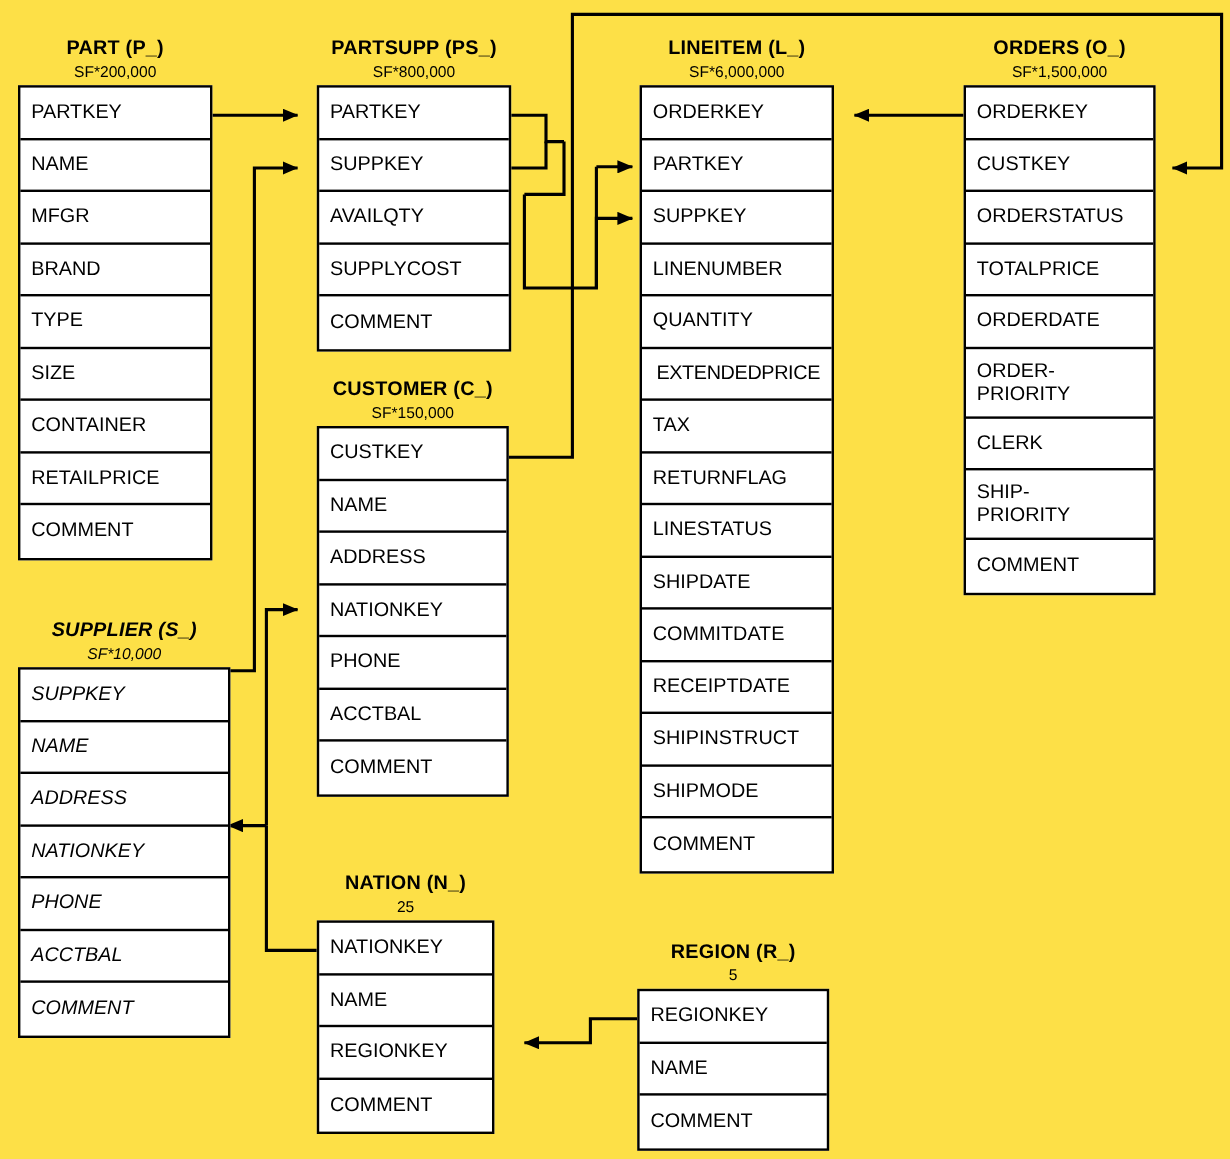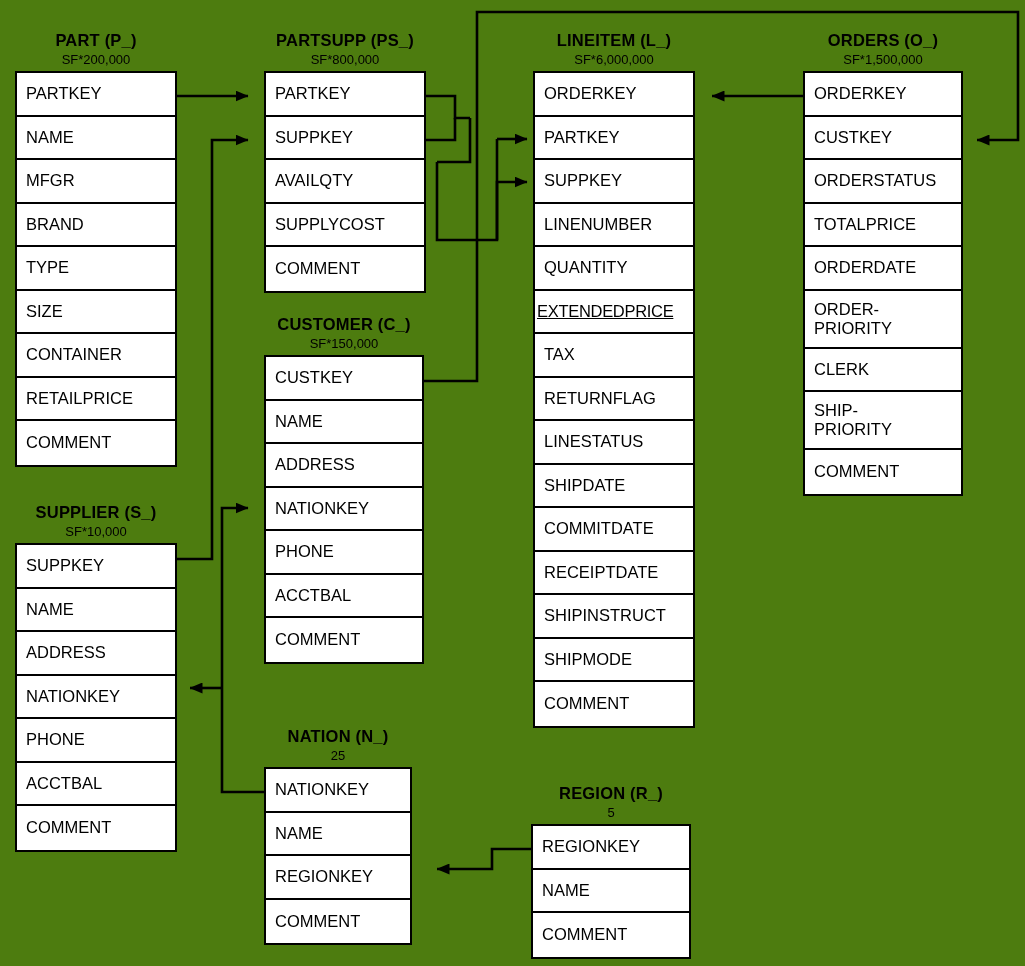--- a/index.html
+++ b/index.html
@@ -17,7 +17,7 @@
     width: 1025px;
     height: 966px;
     overflow: hidden;
-    background: #4d7c0f;
+    background: #fde047;
   }
   svg.links {
     position: absolute;

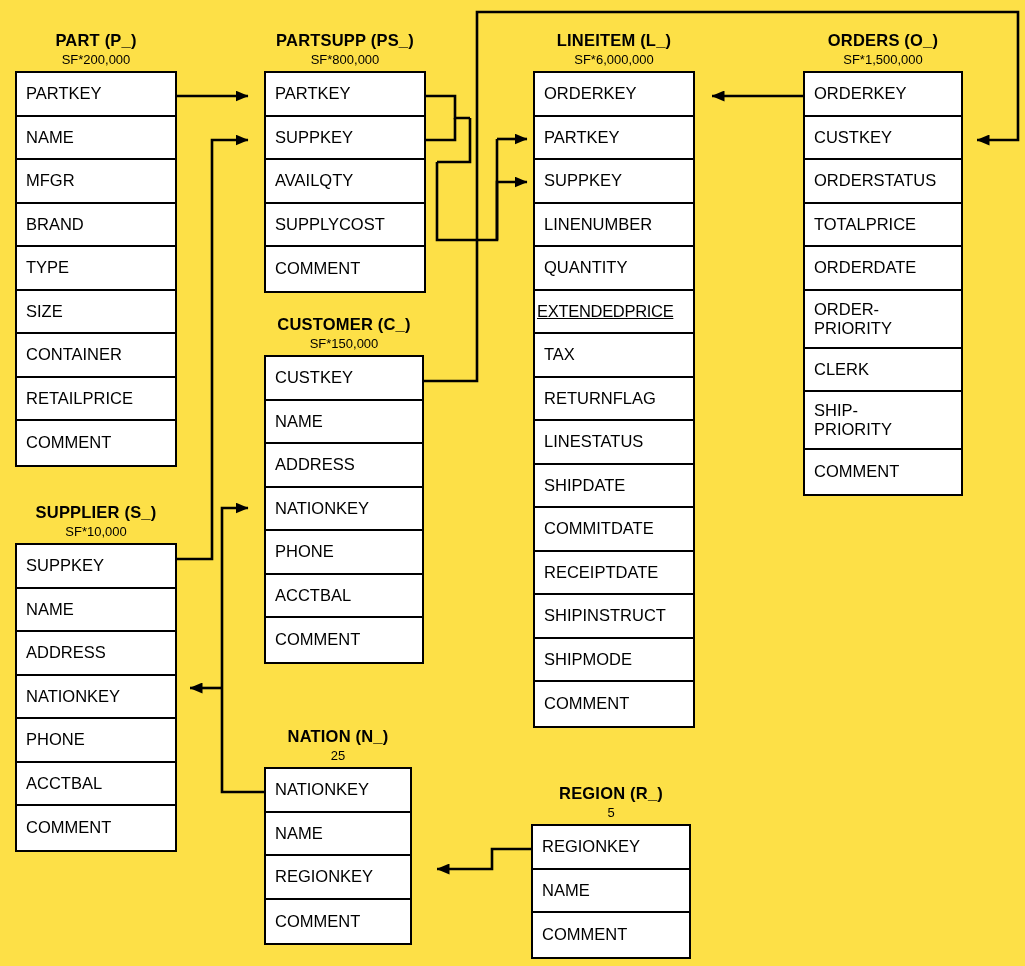--- a/index.html
+++ b/index.html
@@ -76,9 +76,8 @@
     text-align: left;
   }
   .attr.wide-text {
-    padding-left: 2px;
+    padding-left: 12px;
     letter-spacing: -0.3px;
-    text-decoration: underline;
   }
 </style>
 </head>

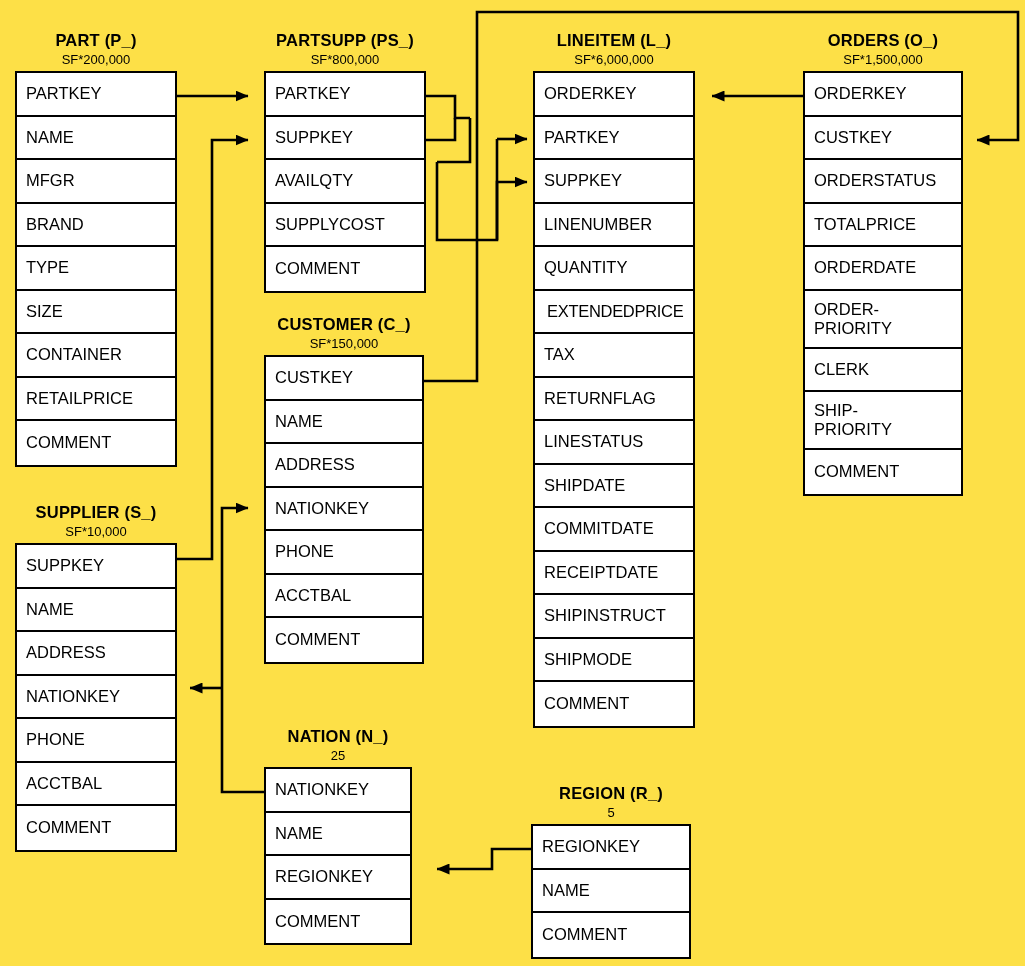--- a/index.html
+++ b/index.html
@@ -204,7 +204,7 @@
     </div>
   </div>
 
-  <div class="entity" style="left:15px; top:502px; width:162px;">
+  <div class="entity" style="left:15px; top:515px; width:177px;font-style:italic;">
     <div class="entity-title">SUPPLIER (S_)</div>
     <div class="entity-card">SF*10,000</div>
     <div class="entity-box">

